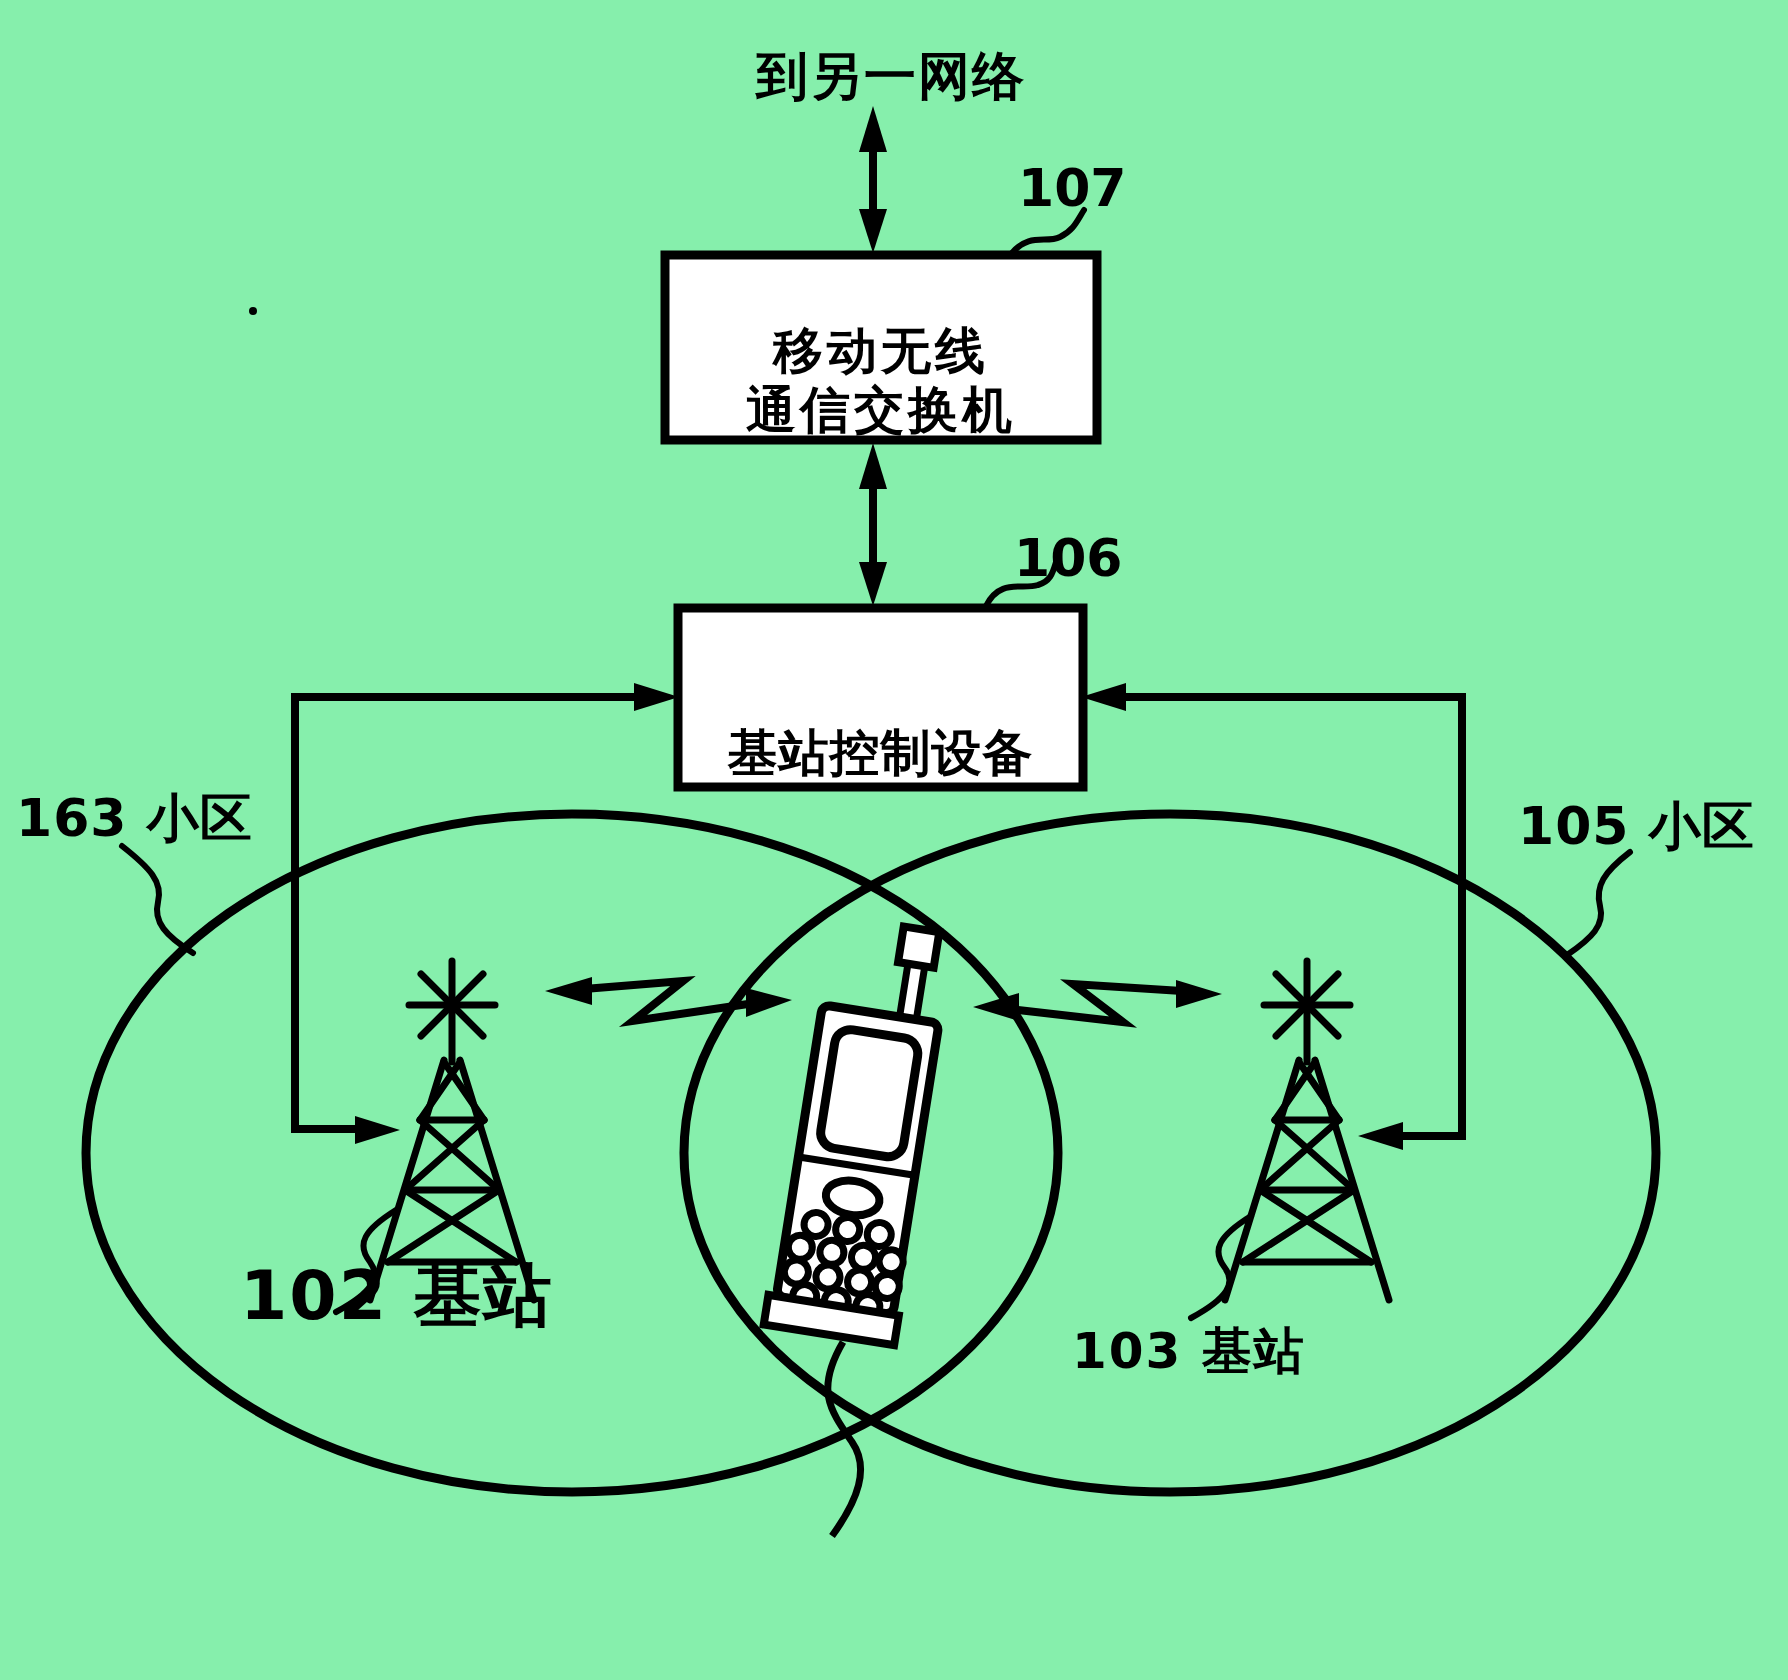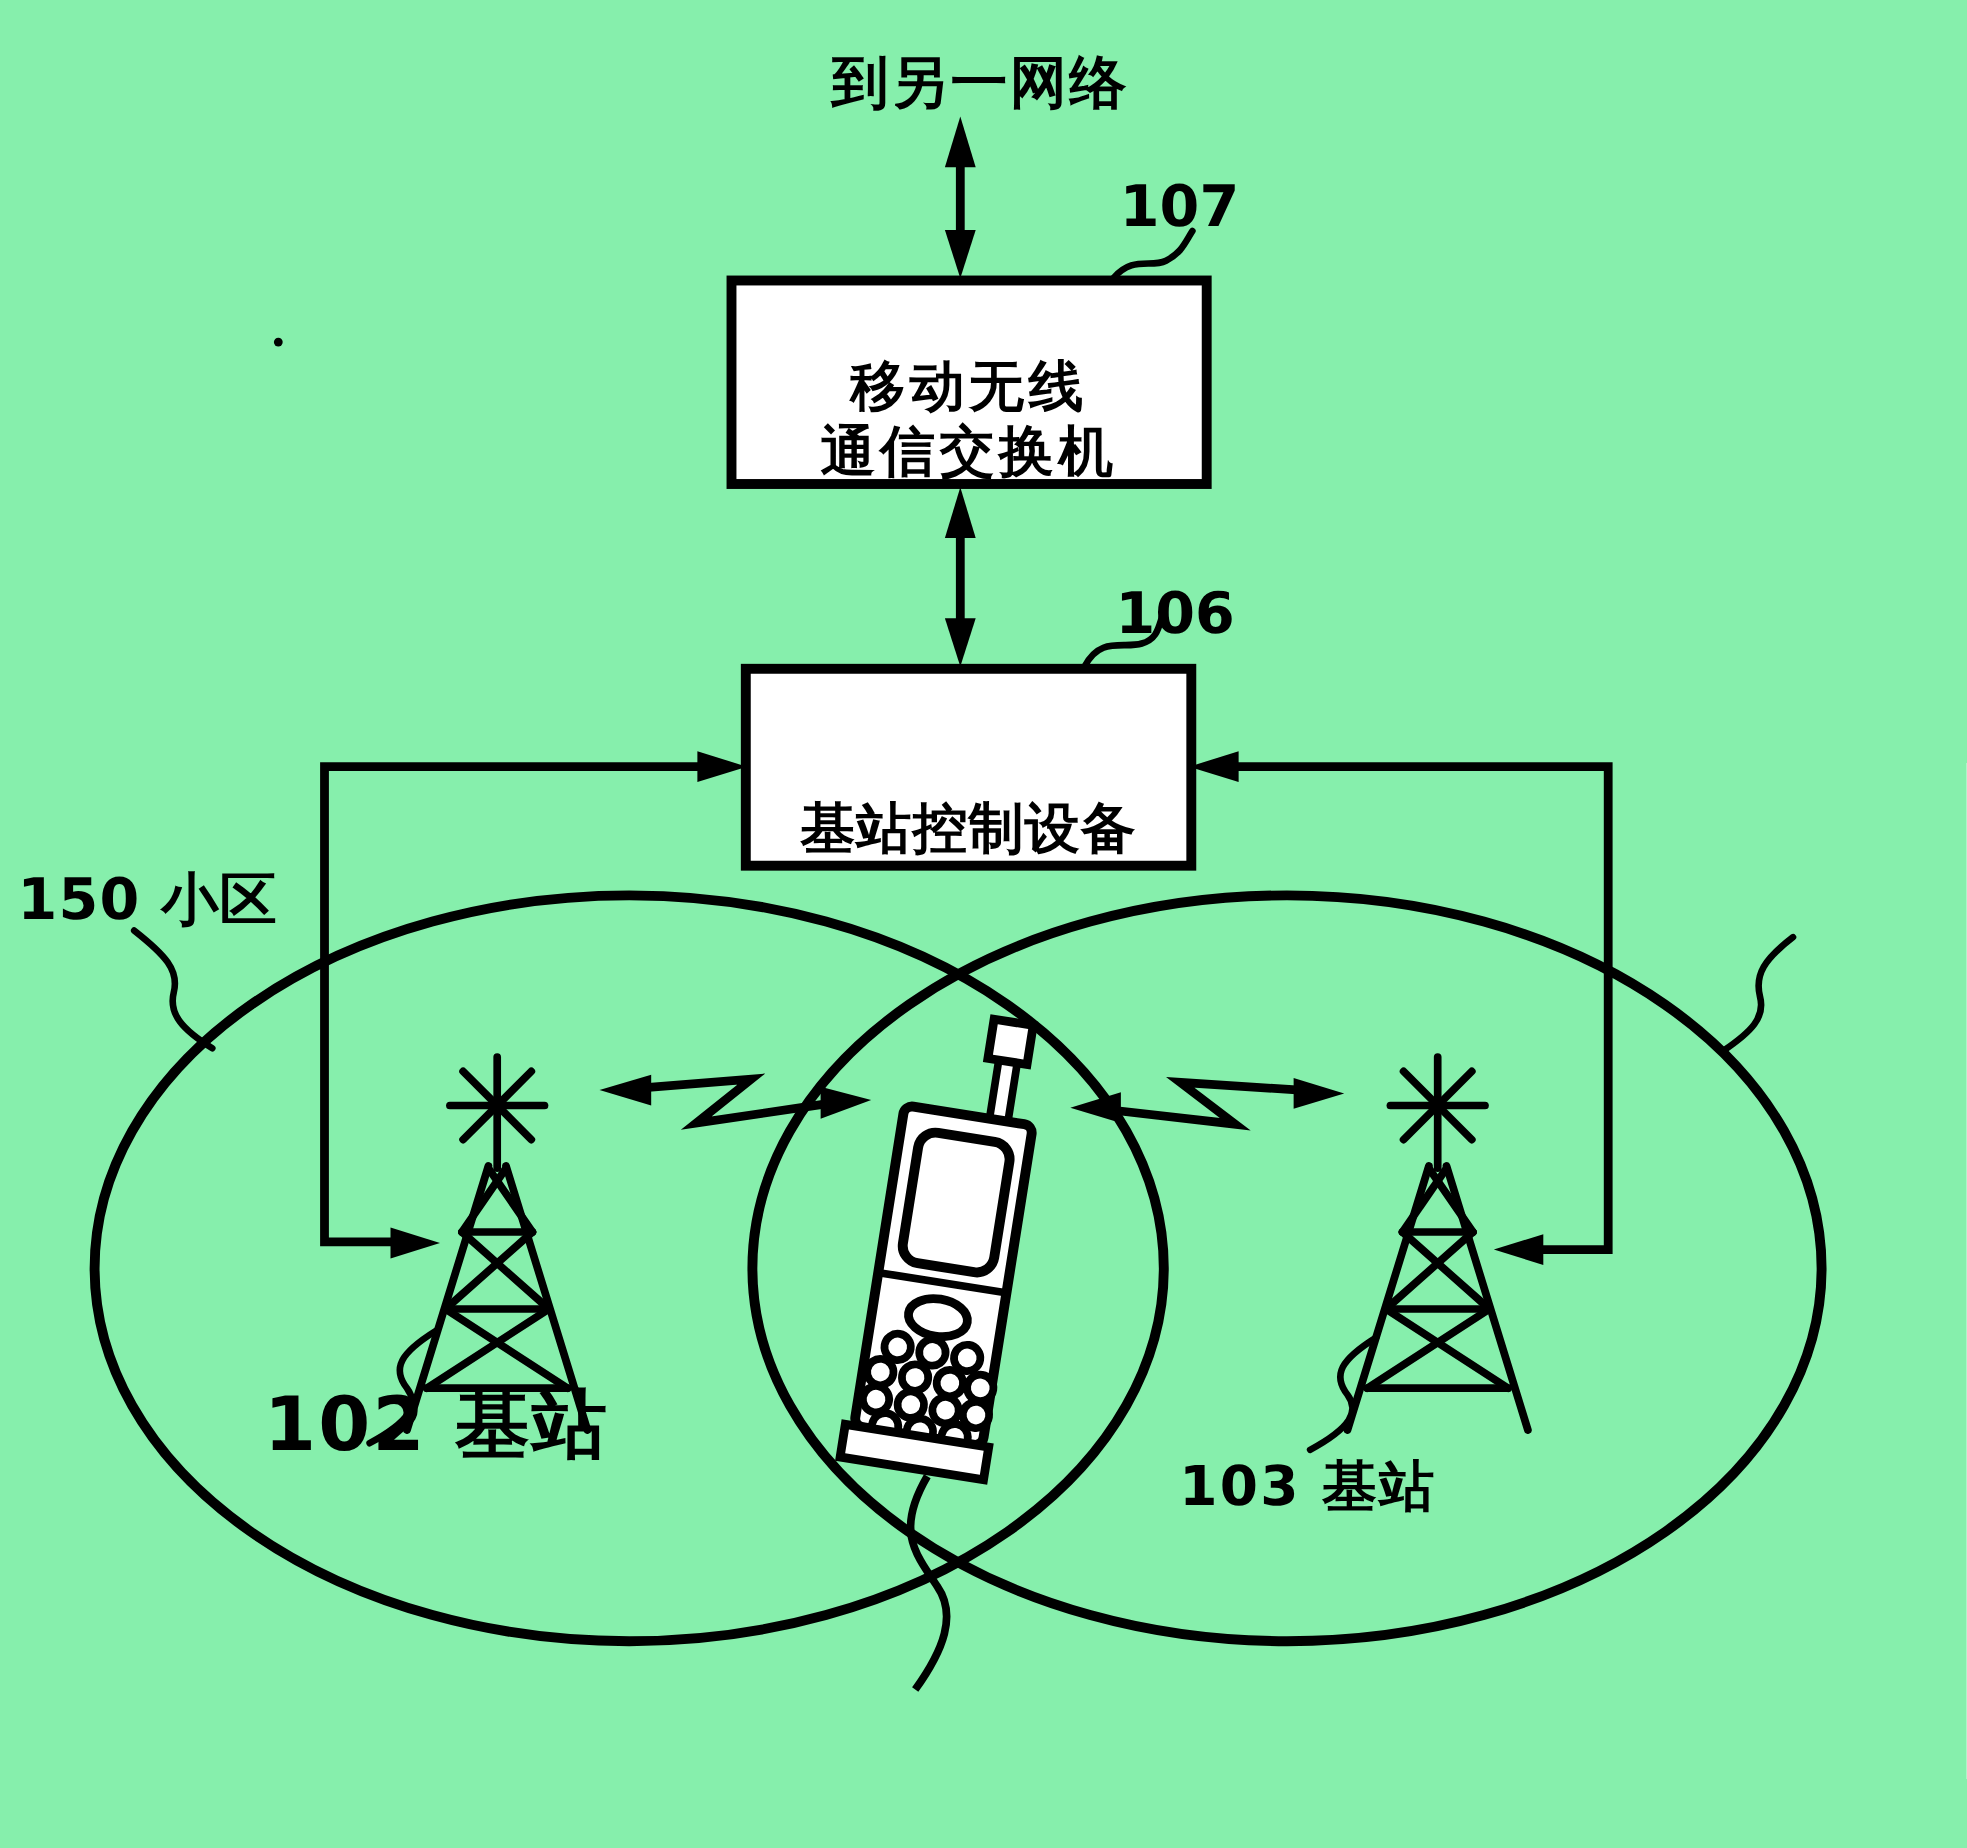--- a/index.html
+++ b/index.html
@@ -181,7 +181,7 @@
     <div>基站控制设备</div>
   </div>
 
-  <div class="label lbl-104">150 小区</div>
+  <div class="label lbl-104">163 小区</div>
 
 
   <div class="label lbl-102">102 基站</div>

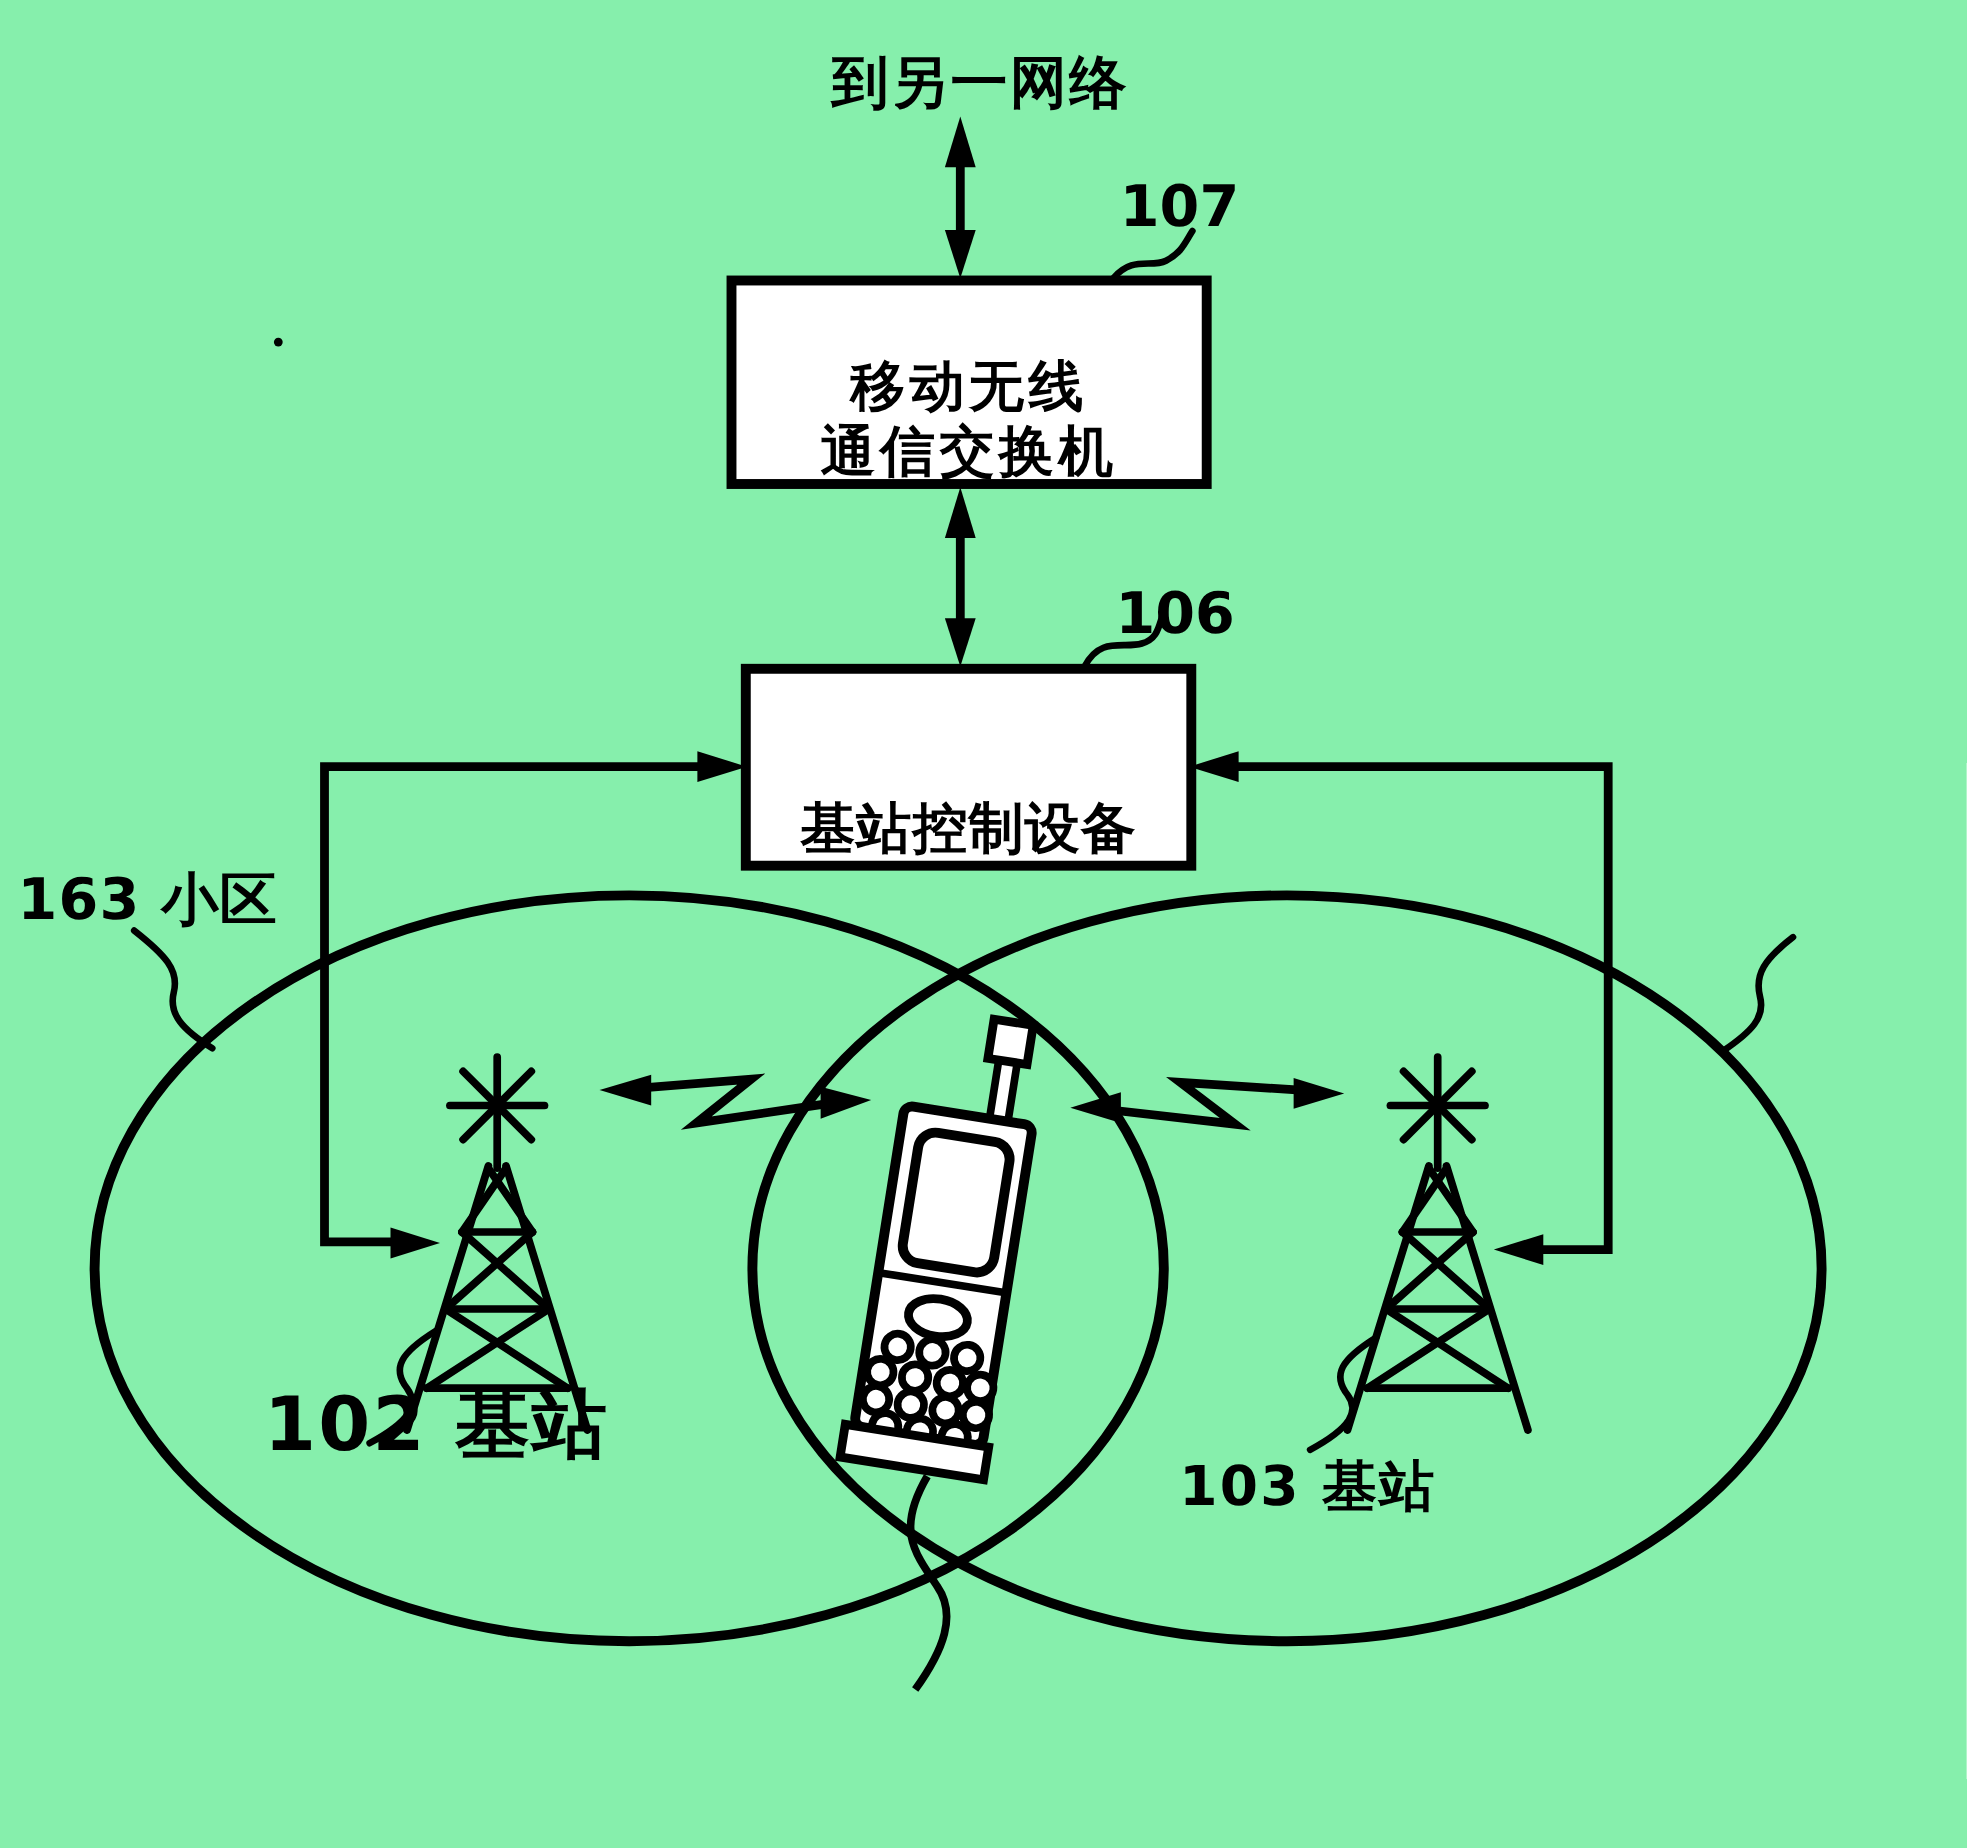--- a/index.html
+++ b/index.html
@@ -183,6 +183,7 @@
 
   <div class="label lbl-104">163 小区</div>
 
+  <div class="label lbl-105">105 小区</div>
 
   <div class="label lbl-102">102 基站</div>
 

